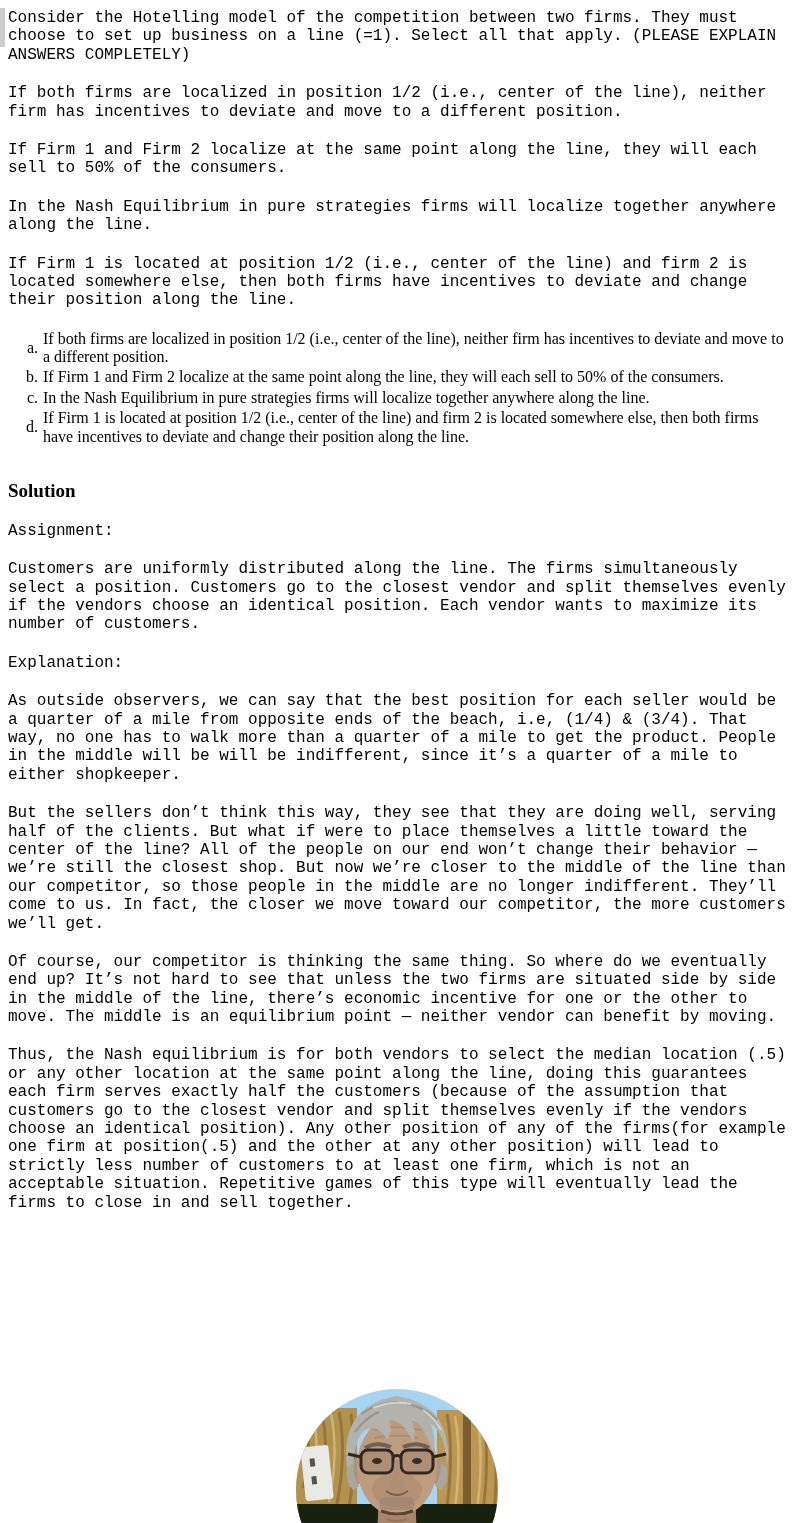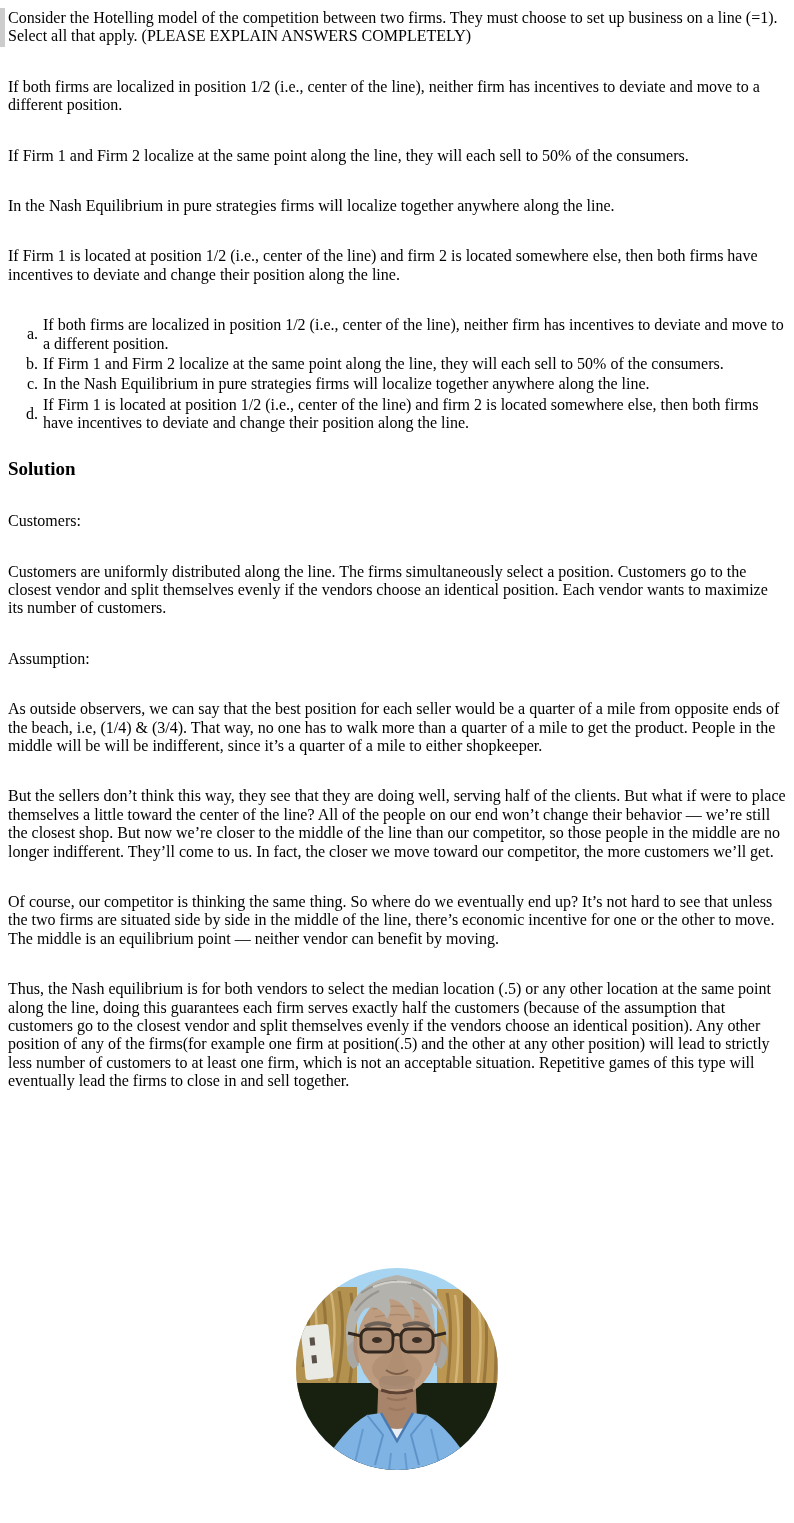--- a/index.html
+++ b/index.html
@@ -18,7 +18,7 @@
     width: 5px; height: 39px;
     background: #cccccc;
   }
-  p { margin: 32px 0; }
+  p { margin: 20px 0; font-family: Liberation Mono, monospace; }
   p.first { margin-top: 1px; }
 
   .options { margin: 16px 0 16px 14px; }

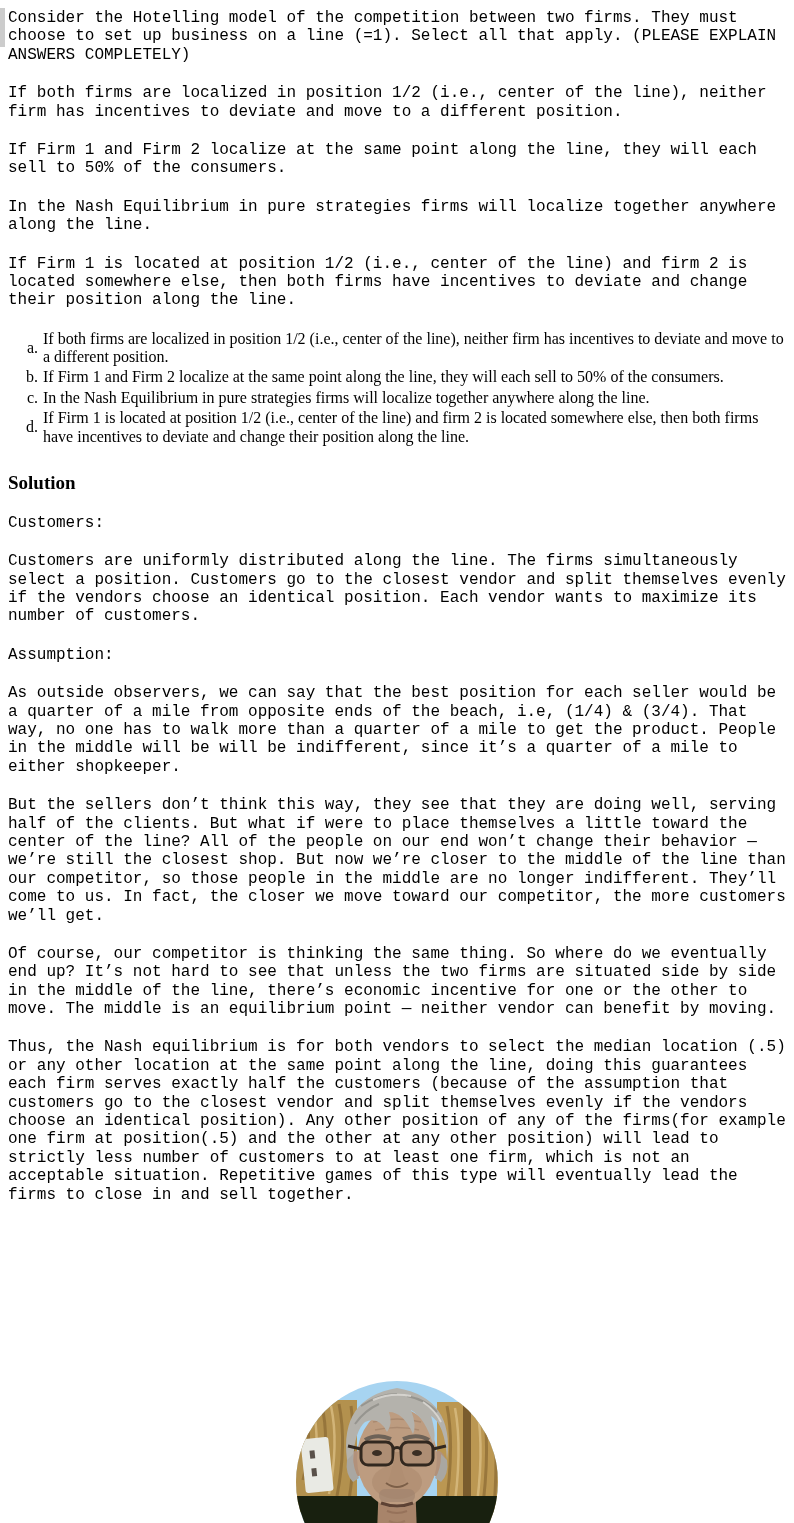--- a/index.html
+++ b/index.html
@@ -30,7 +30,7 @@
     font-family: "Liberation Serif", serif;
     font-size: 19px;
     font-weight: bold;
-    margin: 26px 0 0 0;
+    margin: 34px 0 0 0;
   }
 
   .avatar-wrap {

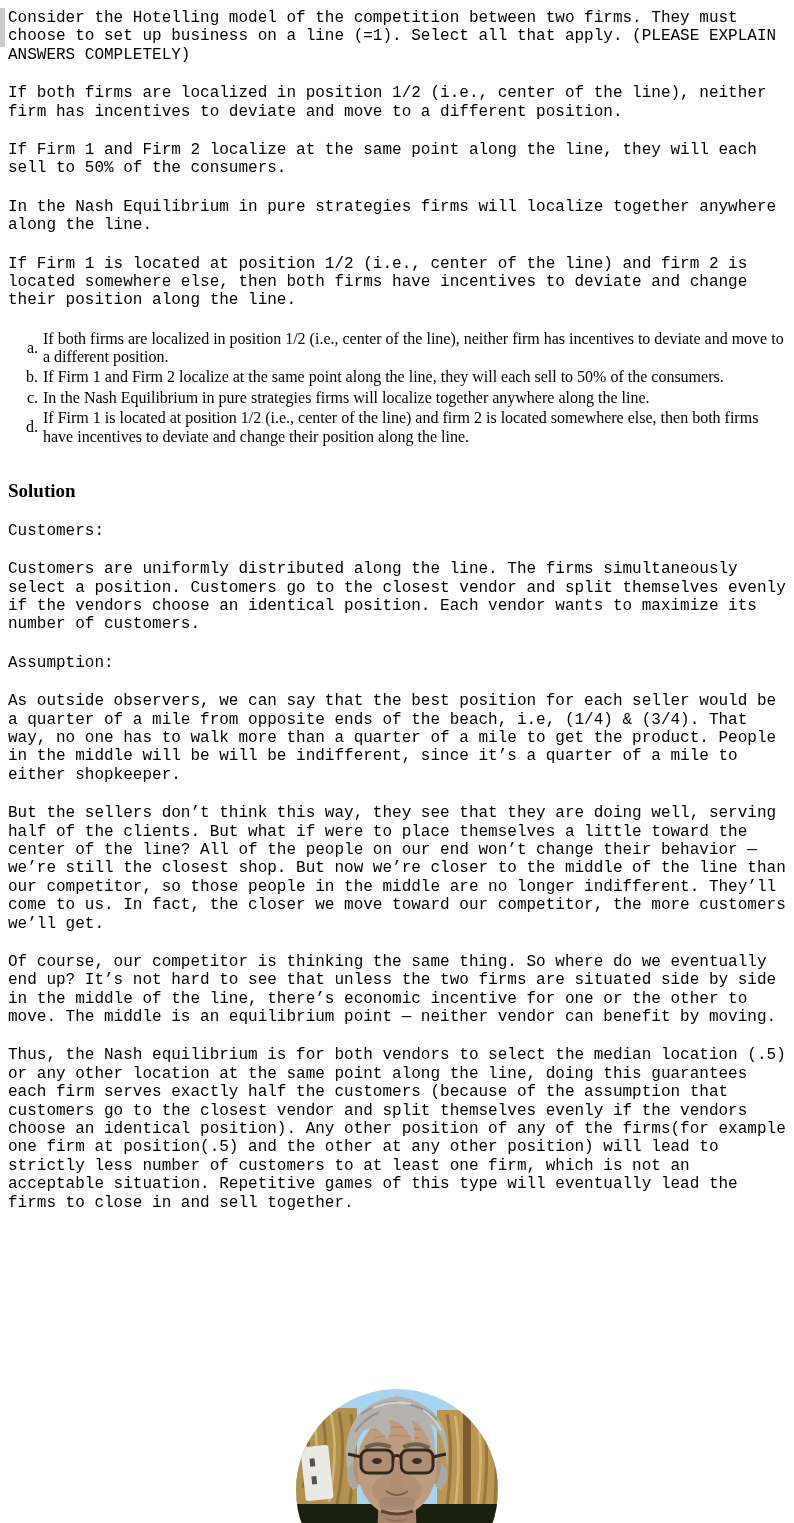--- a/index.html
+++ b/index.html
@@ -86,7 +86,7 @@
 
   <h3 class="solution-heading">Solution</h3>
 
-  <p>Customers:</p>
+  <p>Assignment:</p>
   <p>Customers are uniformly distributed along the line. The firms simultaneously select a position. Customers go to the closest vendor and split themselves evenly if the vendors choose an identical position. Each vendor wants to maximize its number of customers.</p>
 
   <p>Assumption:</p>

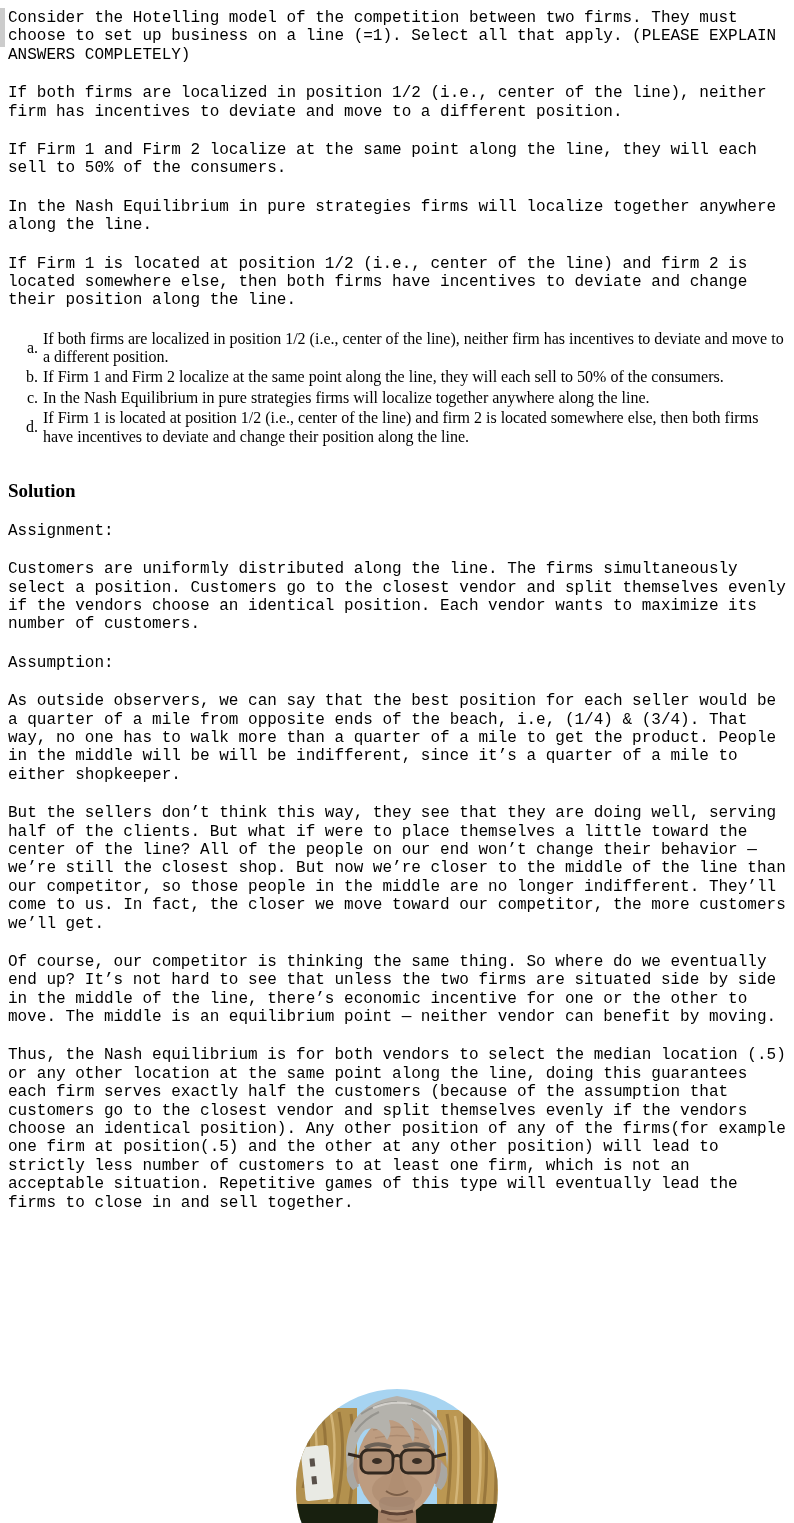--- a/index.html
+++ b/index.html
@@ -89,7 +89,7 @@
   <p>Assignment:</p>
   <p>Customers are uniformly distributed along the line. The firms simultaneously select a position. Customers go to the closest vendor and split themselves evenly if the vendors choose an identical position. Each vendor wants to maximize its number of customers.</p>
 
-  <p>Assumption:</p>
+  <p>Explanation:</p>
   <p>As outside observers, we can say that the best position for each seller would be a quarter of a mile from opposite ends of the beach, i.e, (1/4) &amp; (3/4). That way, no one has to walk more than a quarter of a mile to get the product. People in the middle will be will be indifferent, since it’s a quarter of a mile to either shopkeeper.</p>
   <p>But the sellers don’t think this way, they see that they are doing well, serving half of the clients. But what if were to place themselves a little toward the center of the line? All of the people on our end won’t change their behavior — we’re still the closest shop. But now we’re closer to the middle of the line than our competitor, so those people in the middle are no longer indifferent. They’ll come to us. In fact, the closer we move toward our competitor, the more customers we’ll get.</p>
   <p>Of course, our competitor is thinking the same thing. So where do we eventually end up? It’s not hard to see that unless the two firms are situated side by side in the middle of the line, there’s economic incentive for one or the other to move. The middle is an equilibrium point — neither vendor can benefit by moving.</p>

